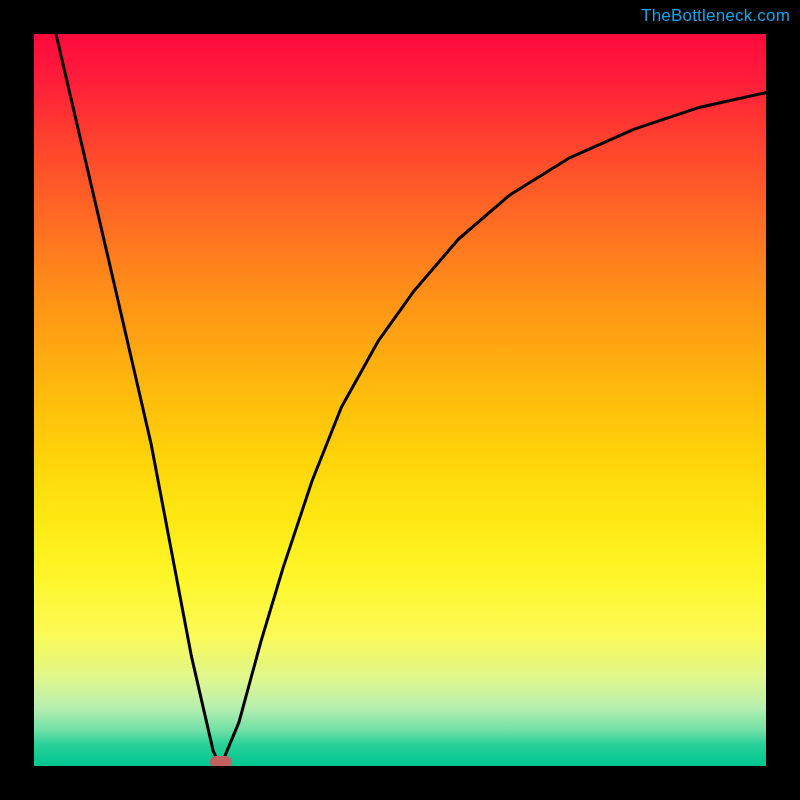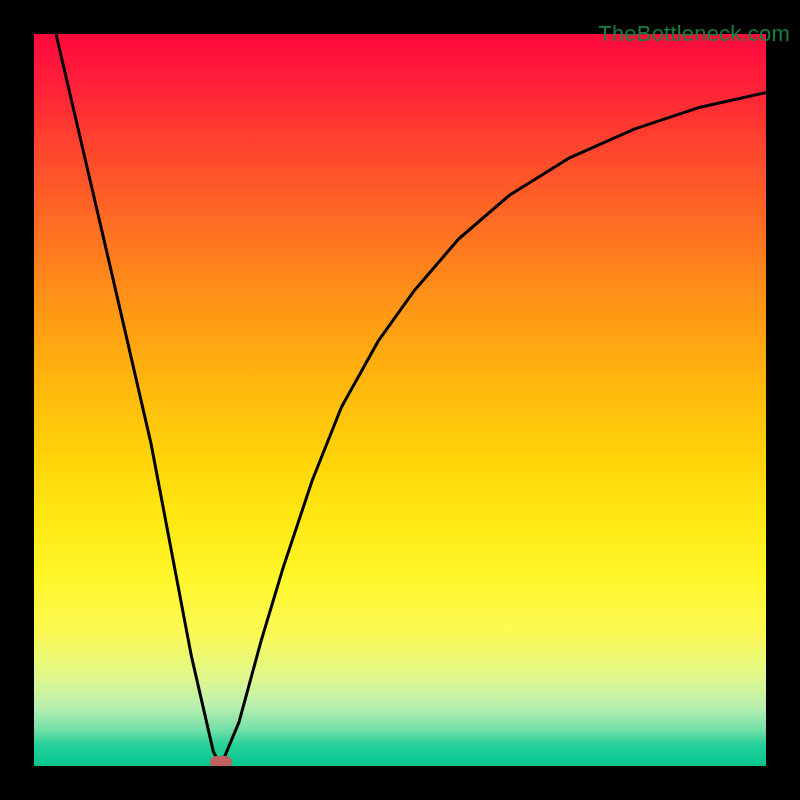--- a/index.html
+++ b/index.html
@@ -49,10 +49,10 @@
   }
   .watermark {
     position: absolute;
-    top: 21px;
+    top: 6px;
     right: 10px;
-    color: #15803d;
-    font-size: 22px;
+    color: #0ea5e9;
+    font-size: 17px;
     letter-spacing: 0.2px;
     user-select: none;
   }

